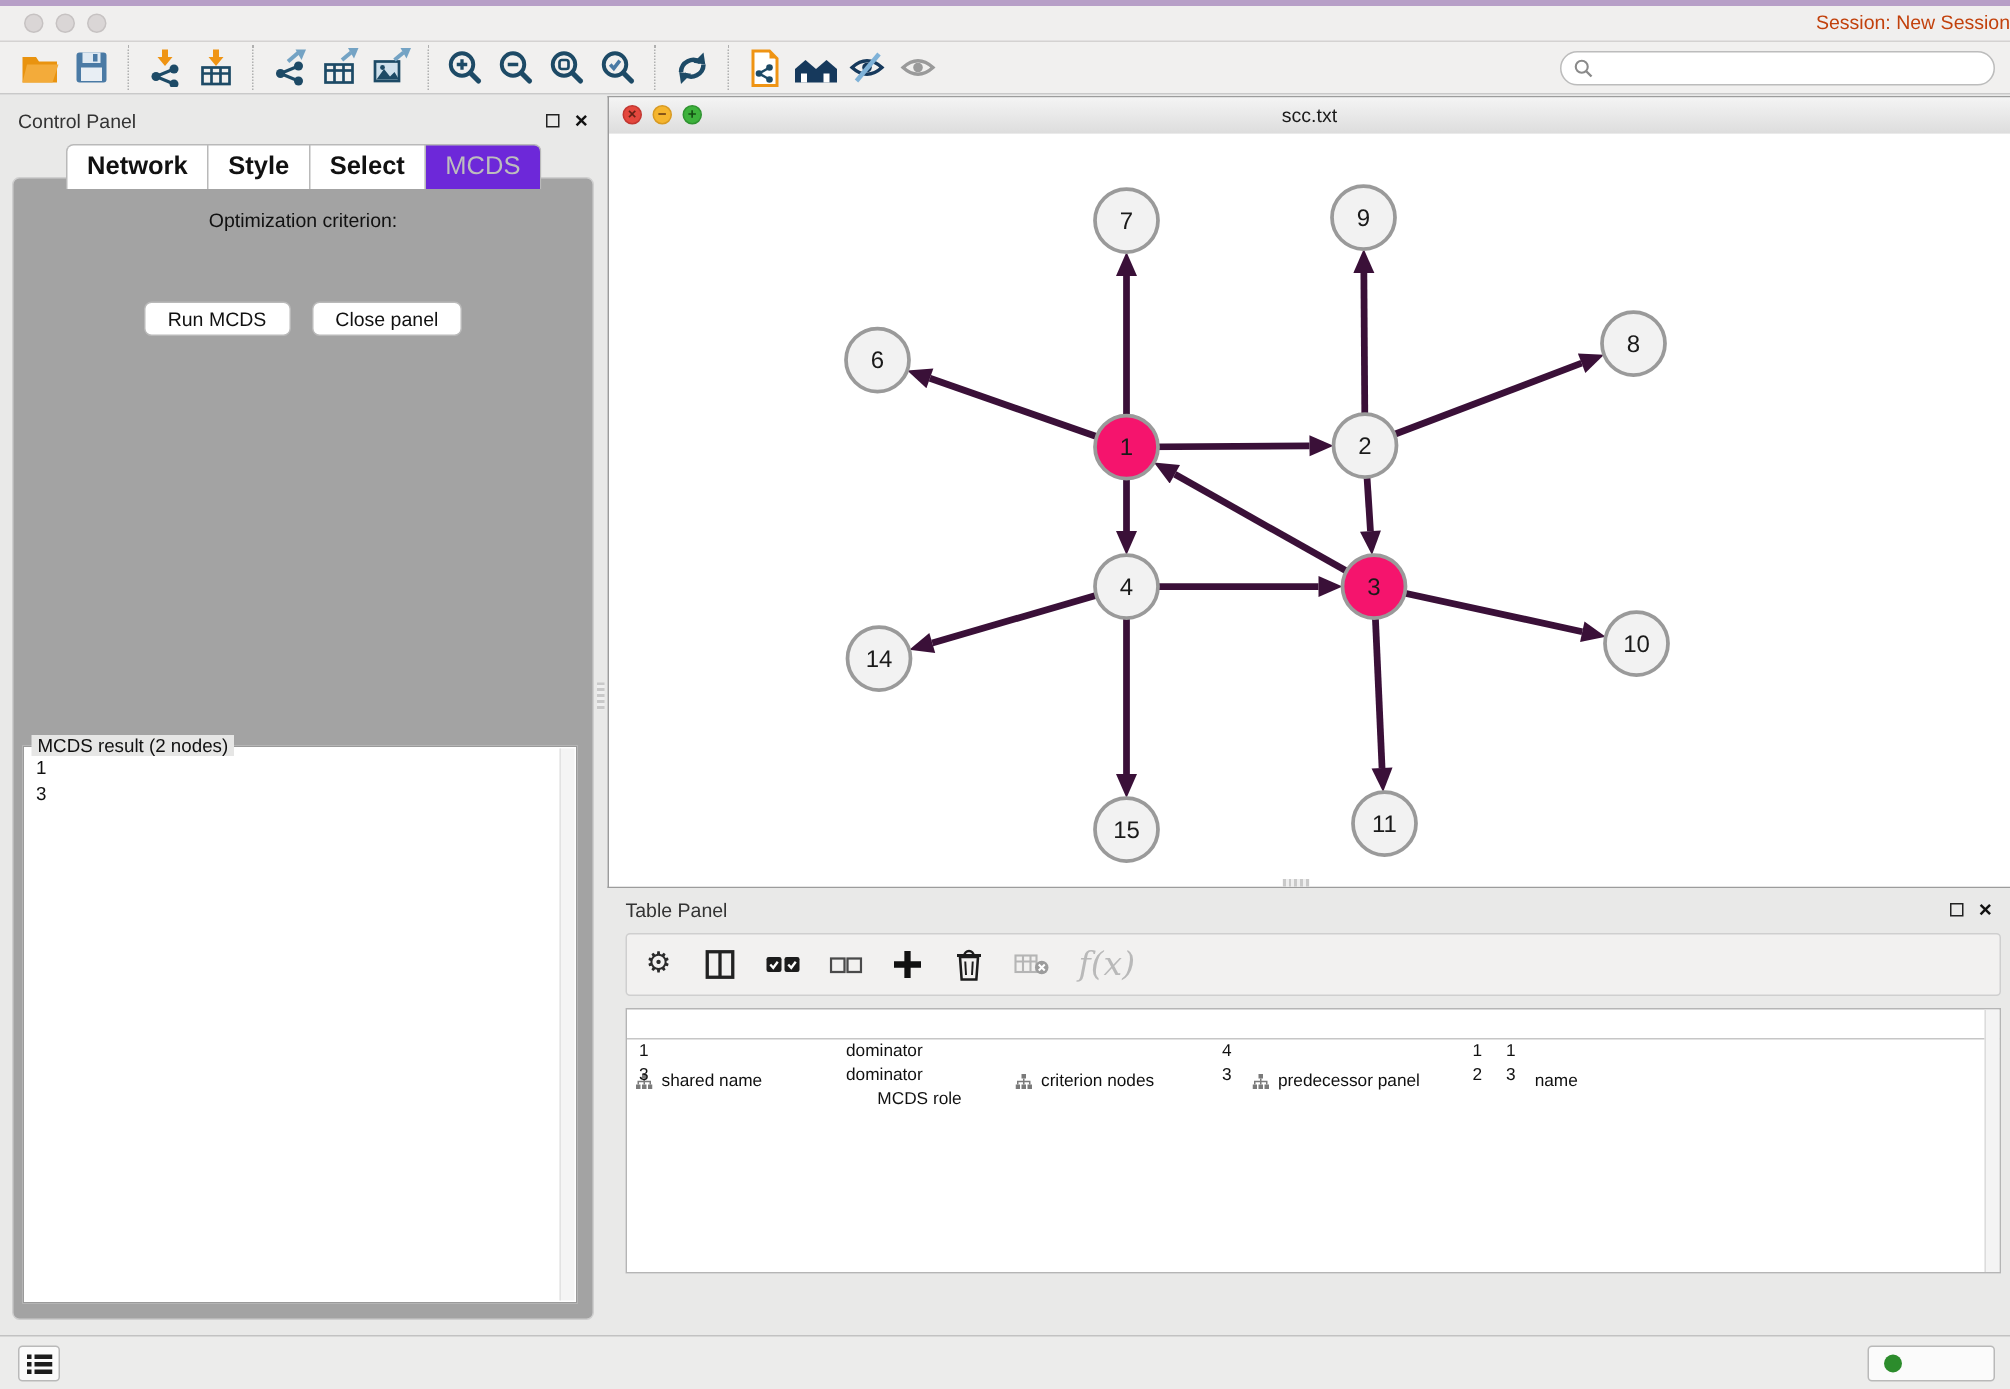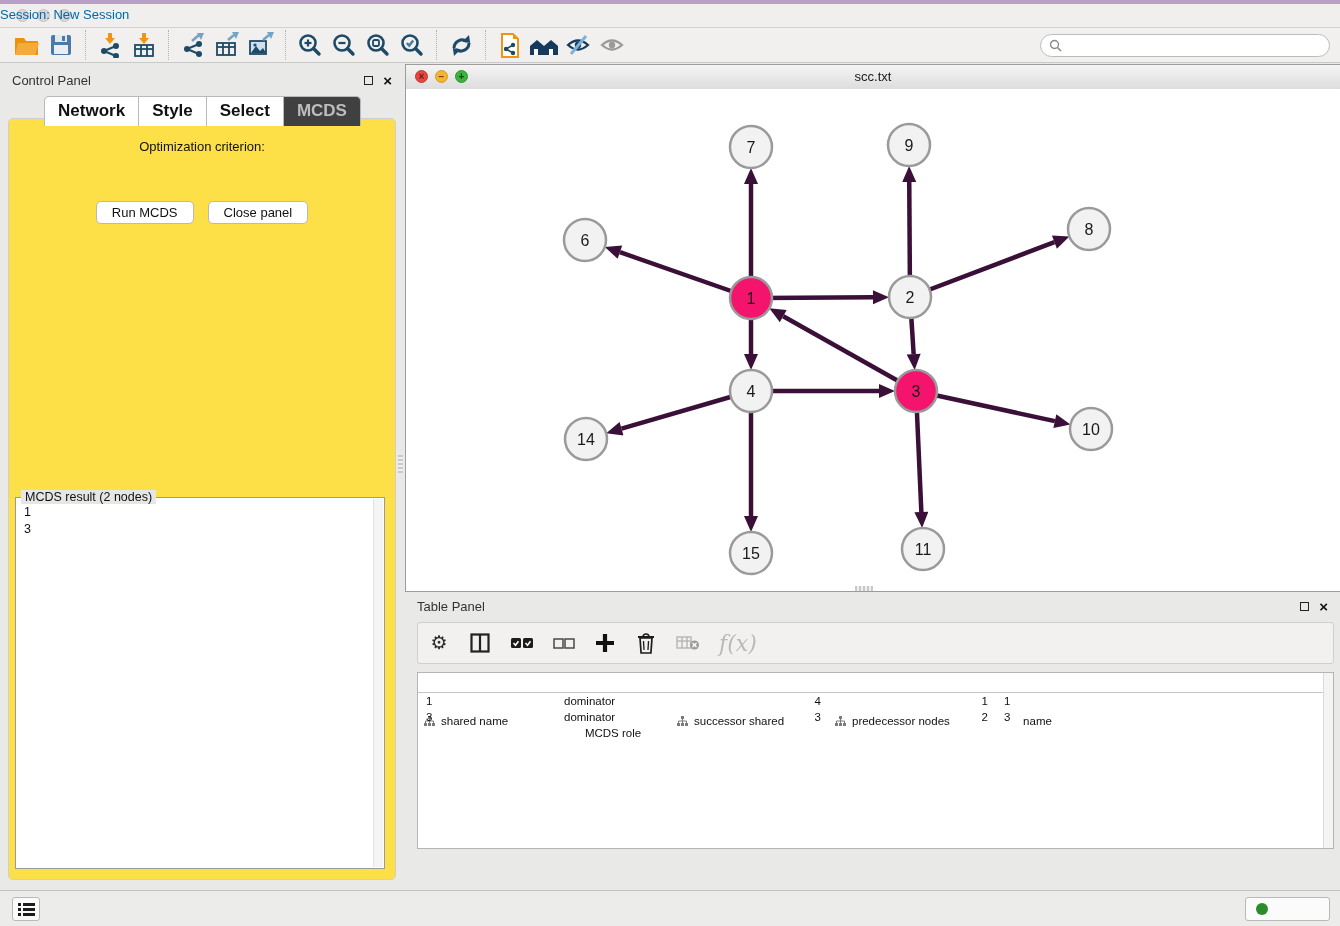--- a/index.html
+++ b/index.html
@@ -11,7 +11,7 @@
   .titlebar{position:absolute;top:4px;left:0;right:0;height:23px;background:#f0efee;border-bottom:1px solid #d4d2d1;}
   .lights{position:absolute;left:16px;top:5px;display:flex;gap:8px;}
   .light{width:13px;height:13px;border-radius:50%;background:#dad6d6;border:1px solid #c6c2c2;box-sizing:border-box;}
-  .title-text{position:absolute;left:0;right:0;top:3px;text-align:left;color:#0369a1;font-size:13px;}
+  .title-text{position:absolute;left:0;right:0;top:3px;text-align:right;color:#c2410c;font-size:13px;}
 
   .toolbar{position:absolute;top:28px;left:0;right:0;height:35px;background:#f1f0ef;border-bottom:1px solid #c9c9c9;display:flex;align-items:center;padding:0 10px;box-sizing:border-box;}
   .tb-btn{width:34px;height:30px;display:flex;align-items:center;justify-content:center;flex:none;}

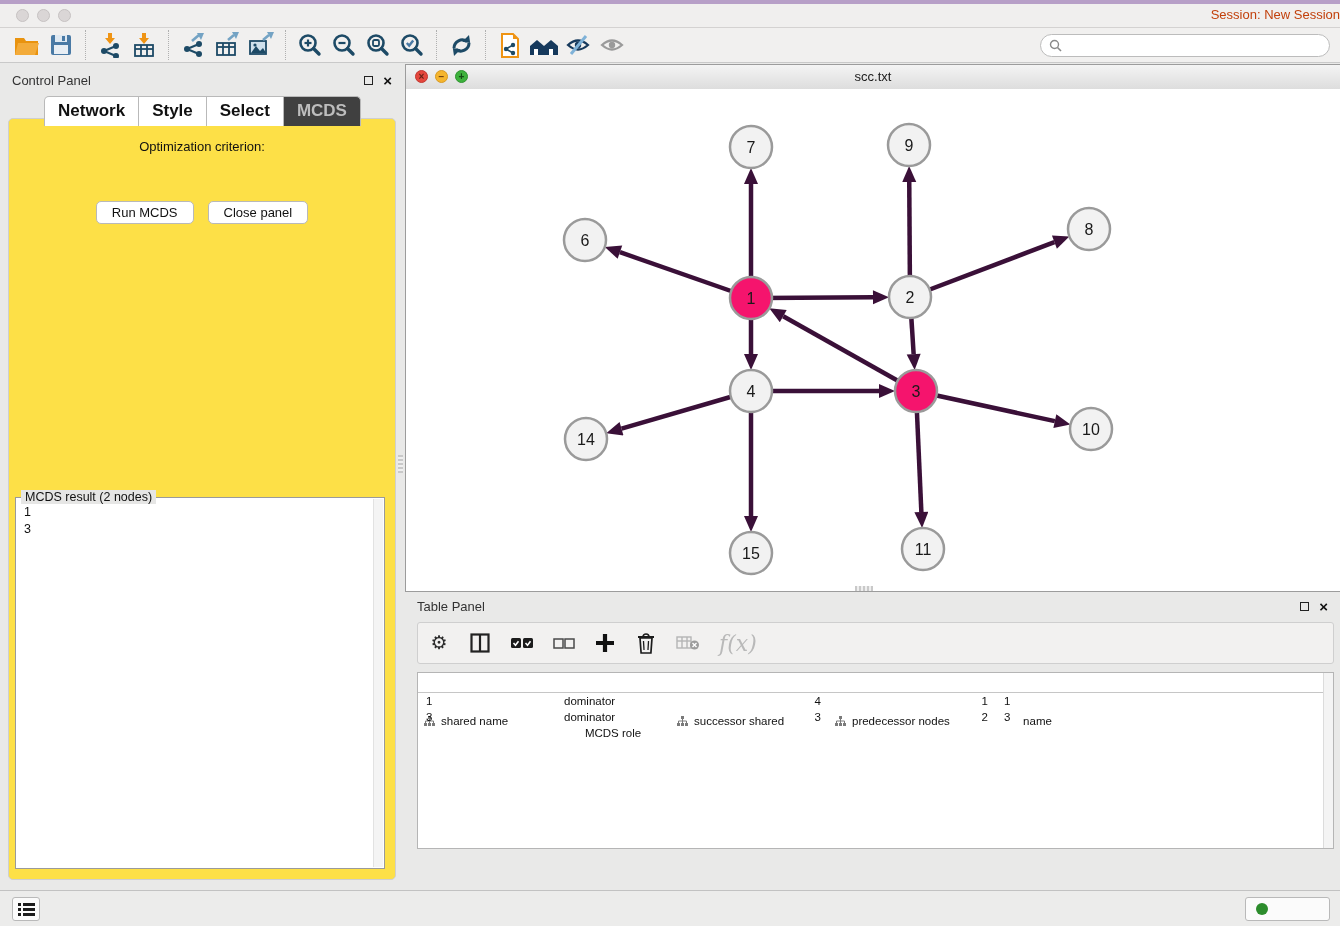--- a/index.html
+++ b/index.html
@@ -32,7 +32,7 @@
   .cp-tab{border:1px solid #b9b9b9;border-bottom:none;background:#fff;font-size:17px;font-weight:bold;color:#111;padding:4px 13px 5px;margin-right:-1px;}
   .cp-tab:first-child{border-top-left-radius:5px;}
   .cp-tab:last-child{border-top-right-radius:5px;}
-  .cp-tab.selected{background:#404040;color:#bdbdbd;font-weight:bold;}
+  .cp-tab.selected{background:#6d28d9;color:#bdbdbd;font-weight:normal;}
   .cp-content{position:absolute;top:48px;left:0;right:0;bottom:0;background:#fde047;border:1px solid #cfcfcf;border-radius:5px;}
   .opt-label{position:absolute;top:20px;left:0;right:0;text-align:center;font-size:13px;color:#111;}
   .criterion{position:absolute;top:48px;left:37px;right:37px;height:22px;background:#fff;border:1px solid #b5b5b5;border-radius:5px;display:flex;align-items:center;padding:0 10px;box-sizing:border-box;font-size:13px;color:#111;}

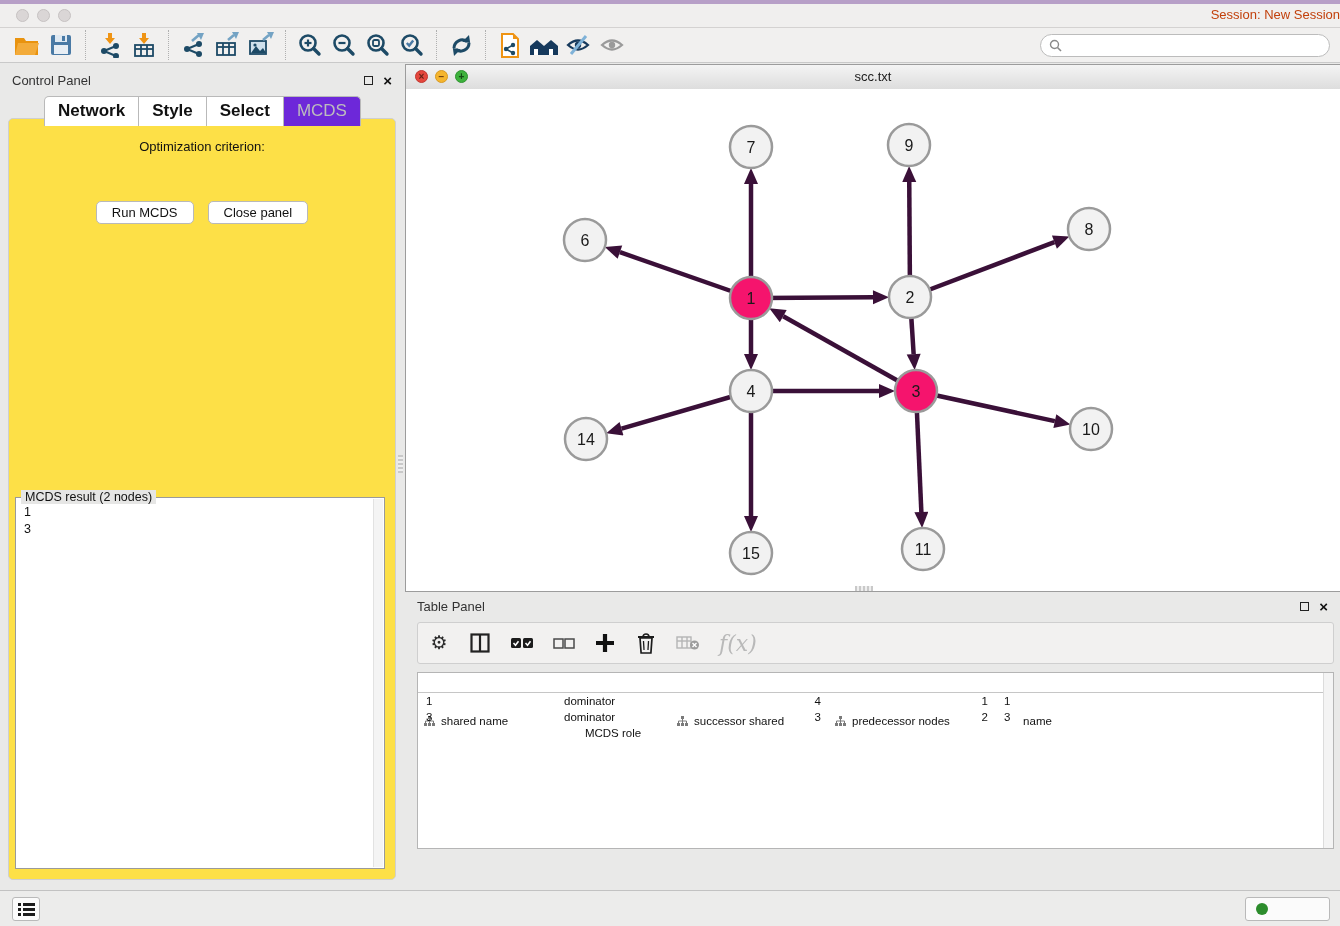--- a/index.html
+++ b/index.html
@@ -33,7 +33,7 @@
   .cp-tab:first-child{border-top-left-radius:5px;}
   .cp-tab:last-child{border-top-right-radius:5px;}
   .cp-tab.selected{background:#6d28d9;color:#bdbdbd;font-weight:normal;}
-  .cp-content{position:absolute;top:48px;left:0;right:0;bottom:0;background:#fde047;border:1px solid #cfcfcf;border-radius:5px;}
+  .cp-content{position:absolute;top:48px;left:0;right:0;bottom:0;background:#a3a3a3;border:1px solid #cfcfcf;border-radius:5px;}
   .opt-label{position:absolute;top:20px;left:0;right:0;text-align:center;font-size:13px;color:#111;}
   .criterion{position:absolute;top:48px;left:37px;right:37px;height:22px;background:#fff;border:1px solid #b5b5b5;border-radius:5px;display:flex;align-items:center;padding:0 10px;box-sizing:border-box;font-size:13px;color:#111;}
   .criterion .spin{margin-left:auto;display:flex;flex-direction:column;gap:2px;}

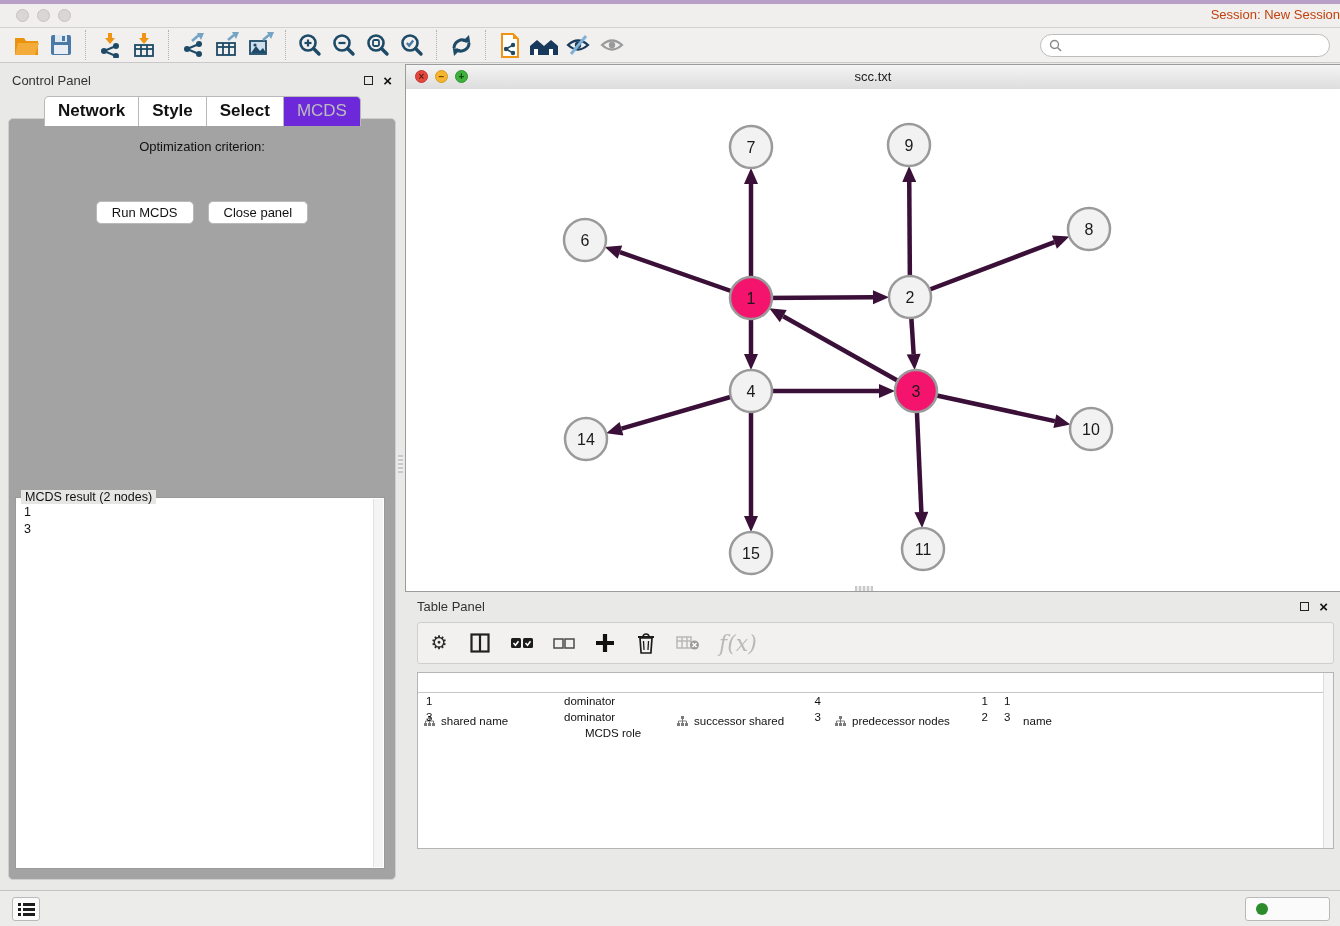--- a/index.html
+++ b/index.html
@@ -481,7 +481,7 @@
                 <path d="M5.5 3v2M1.5 7V5h8v2M5.5 5v2" fill="none"></path>
               </g>
             </svg>
-            <span>successor shared</span>
+            <span>criterion nodes</span>
           </div>
           <div class="th-cell" style="width: 167px;">
             <svg width="11" height="11" viewBox="0 0 11 11">

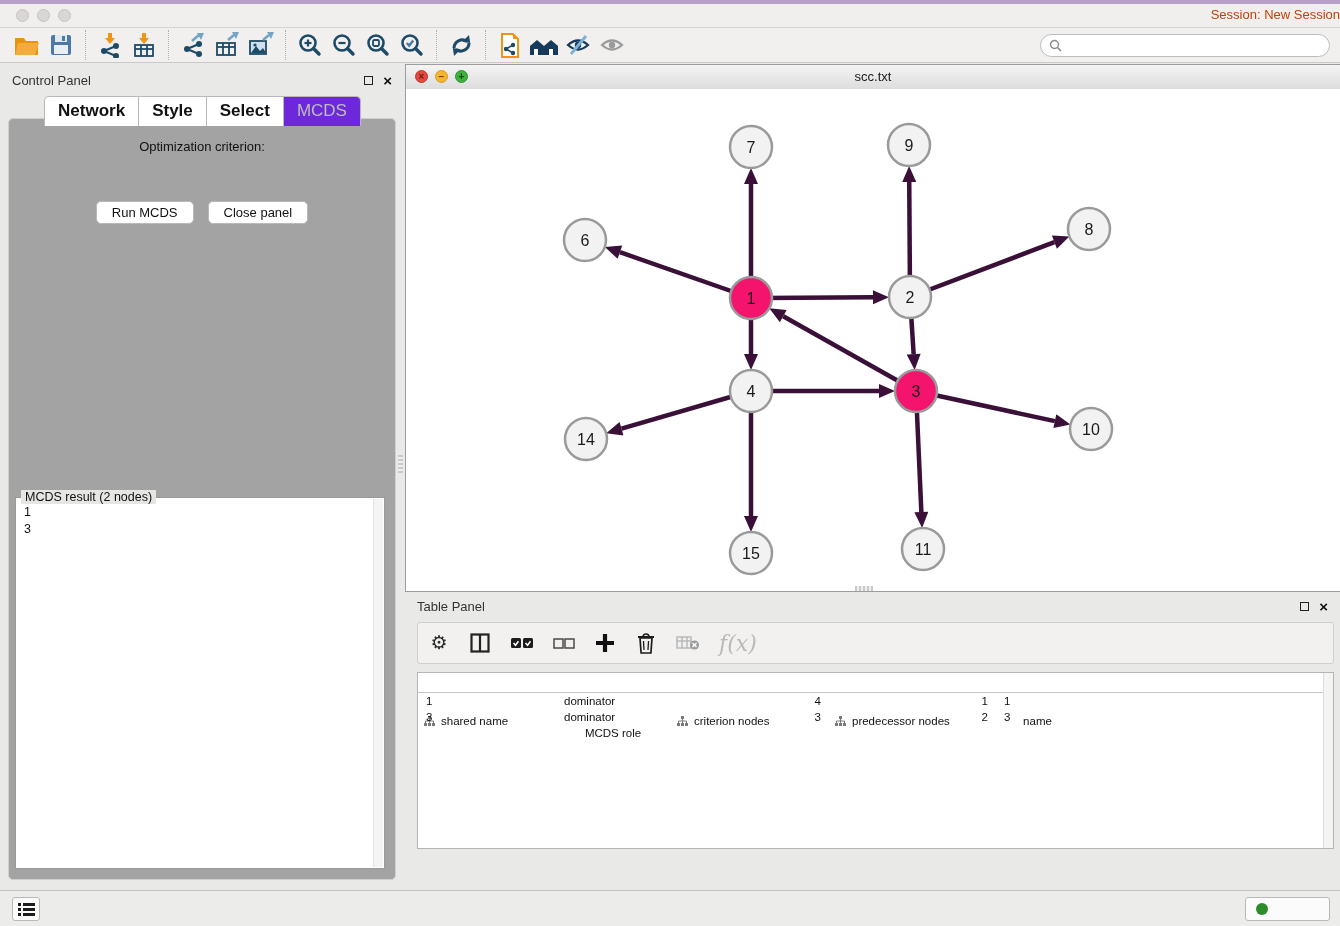--- a/index.html
+++ b/index.html
@@ -495,7 +495,7 @@
                 <path d="M5.5 3v2M1.5 7V5h8v2M5.5 5v2" fill="none"></path>
               </g>
             </svg>
-            <span>predecessor nodes</span>
+            <span>predecessor panel</span>
           </div>
           <div class="th-cell center" style="width: 84px;">
             <span>name</span>

